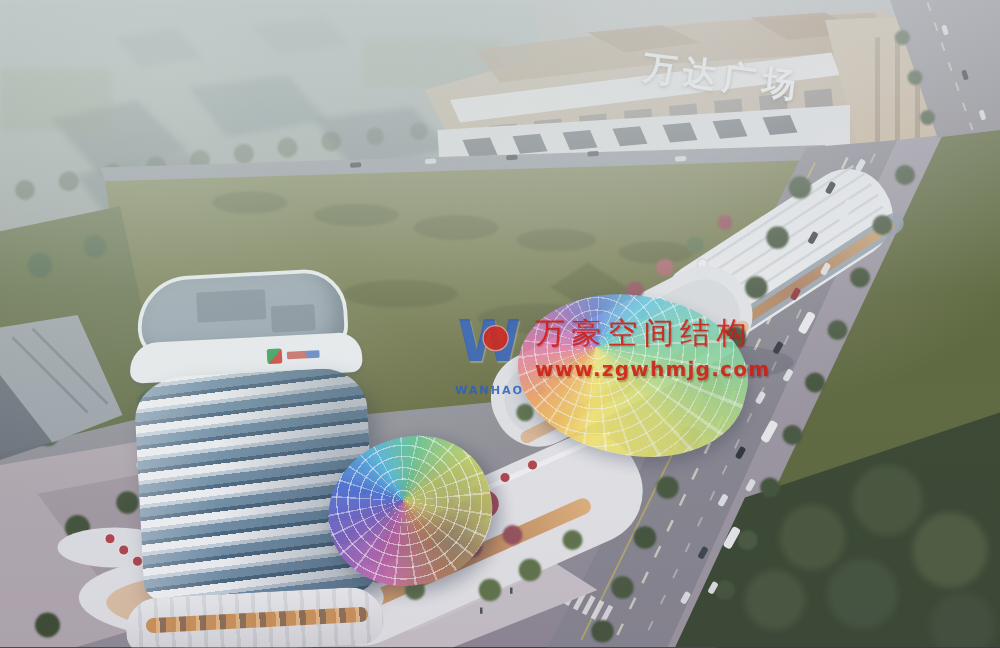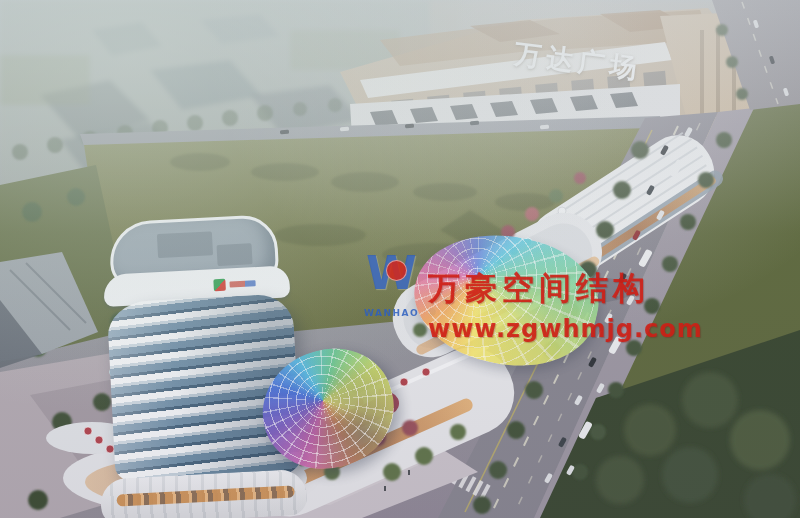--- a/index.html
+++ b/index.html
@@ -109,8 +109,8 @@
   }
   .wm-lines{position:absolute;left:62px;top:0;}
   .wm-company{
-    font-size:32px;font-weight:bold;letter-spacing:5px;color:rgba(208,30,20,.88);
-    text-shadow:1px 1px 1px rgba(120,20,15,.3);white-space:nowrap;margin-top:17px;
+    font-size:24px;font-weight:normal;letter-spacing:5px;color:rgba(208,30,20,.88);
+    text-shadow:1px 1px 1px rgba(120,20,15,.3);white-space:nowrap;
   }
   .wm-site{
     margin-top:4px;font-size:24px;font-weight:bold;letter-spacing:1px;

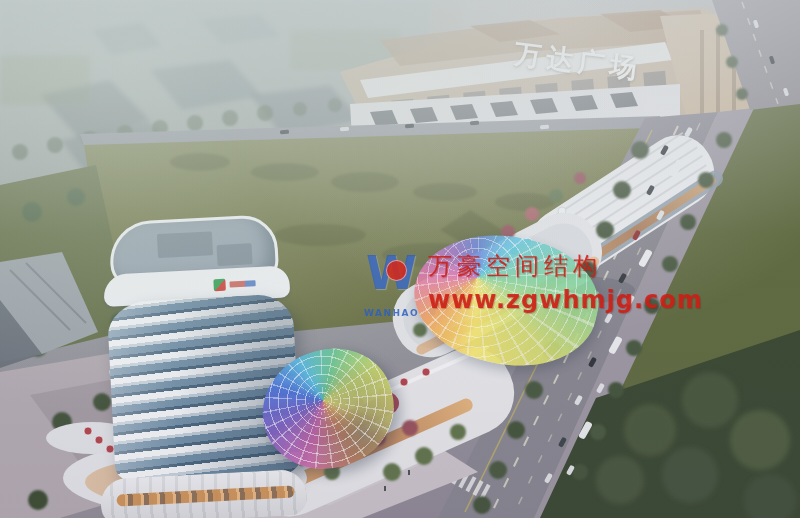--- a/index.html
+++ b/index.html
@@ -113,7 +113,7 @@
     text-shadow:1px 1px 1px rgba(120,20,15,.3);white-space:nowrap;
   }
   .wm-site{
-    margin-top:4px;font-size:24px;font-weight:bold;letter-spacing:1px;
+    margin-top:4px;font-size:16px;font-weight:bold;letter-spacing:1px;
     color:rgba(208,30,20,.88);text-shadow:1px 1px 1px rgba(120,20,15,.3);white-space:nowrap;text-align:right;
   }
 </style>

